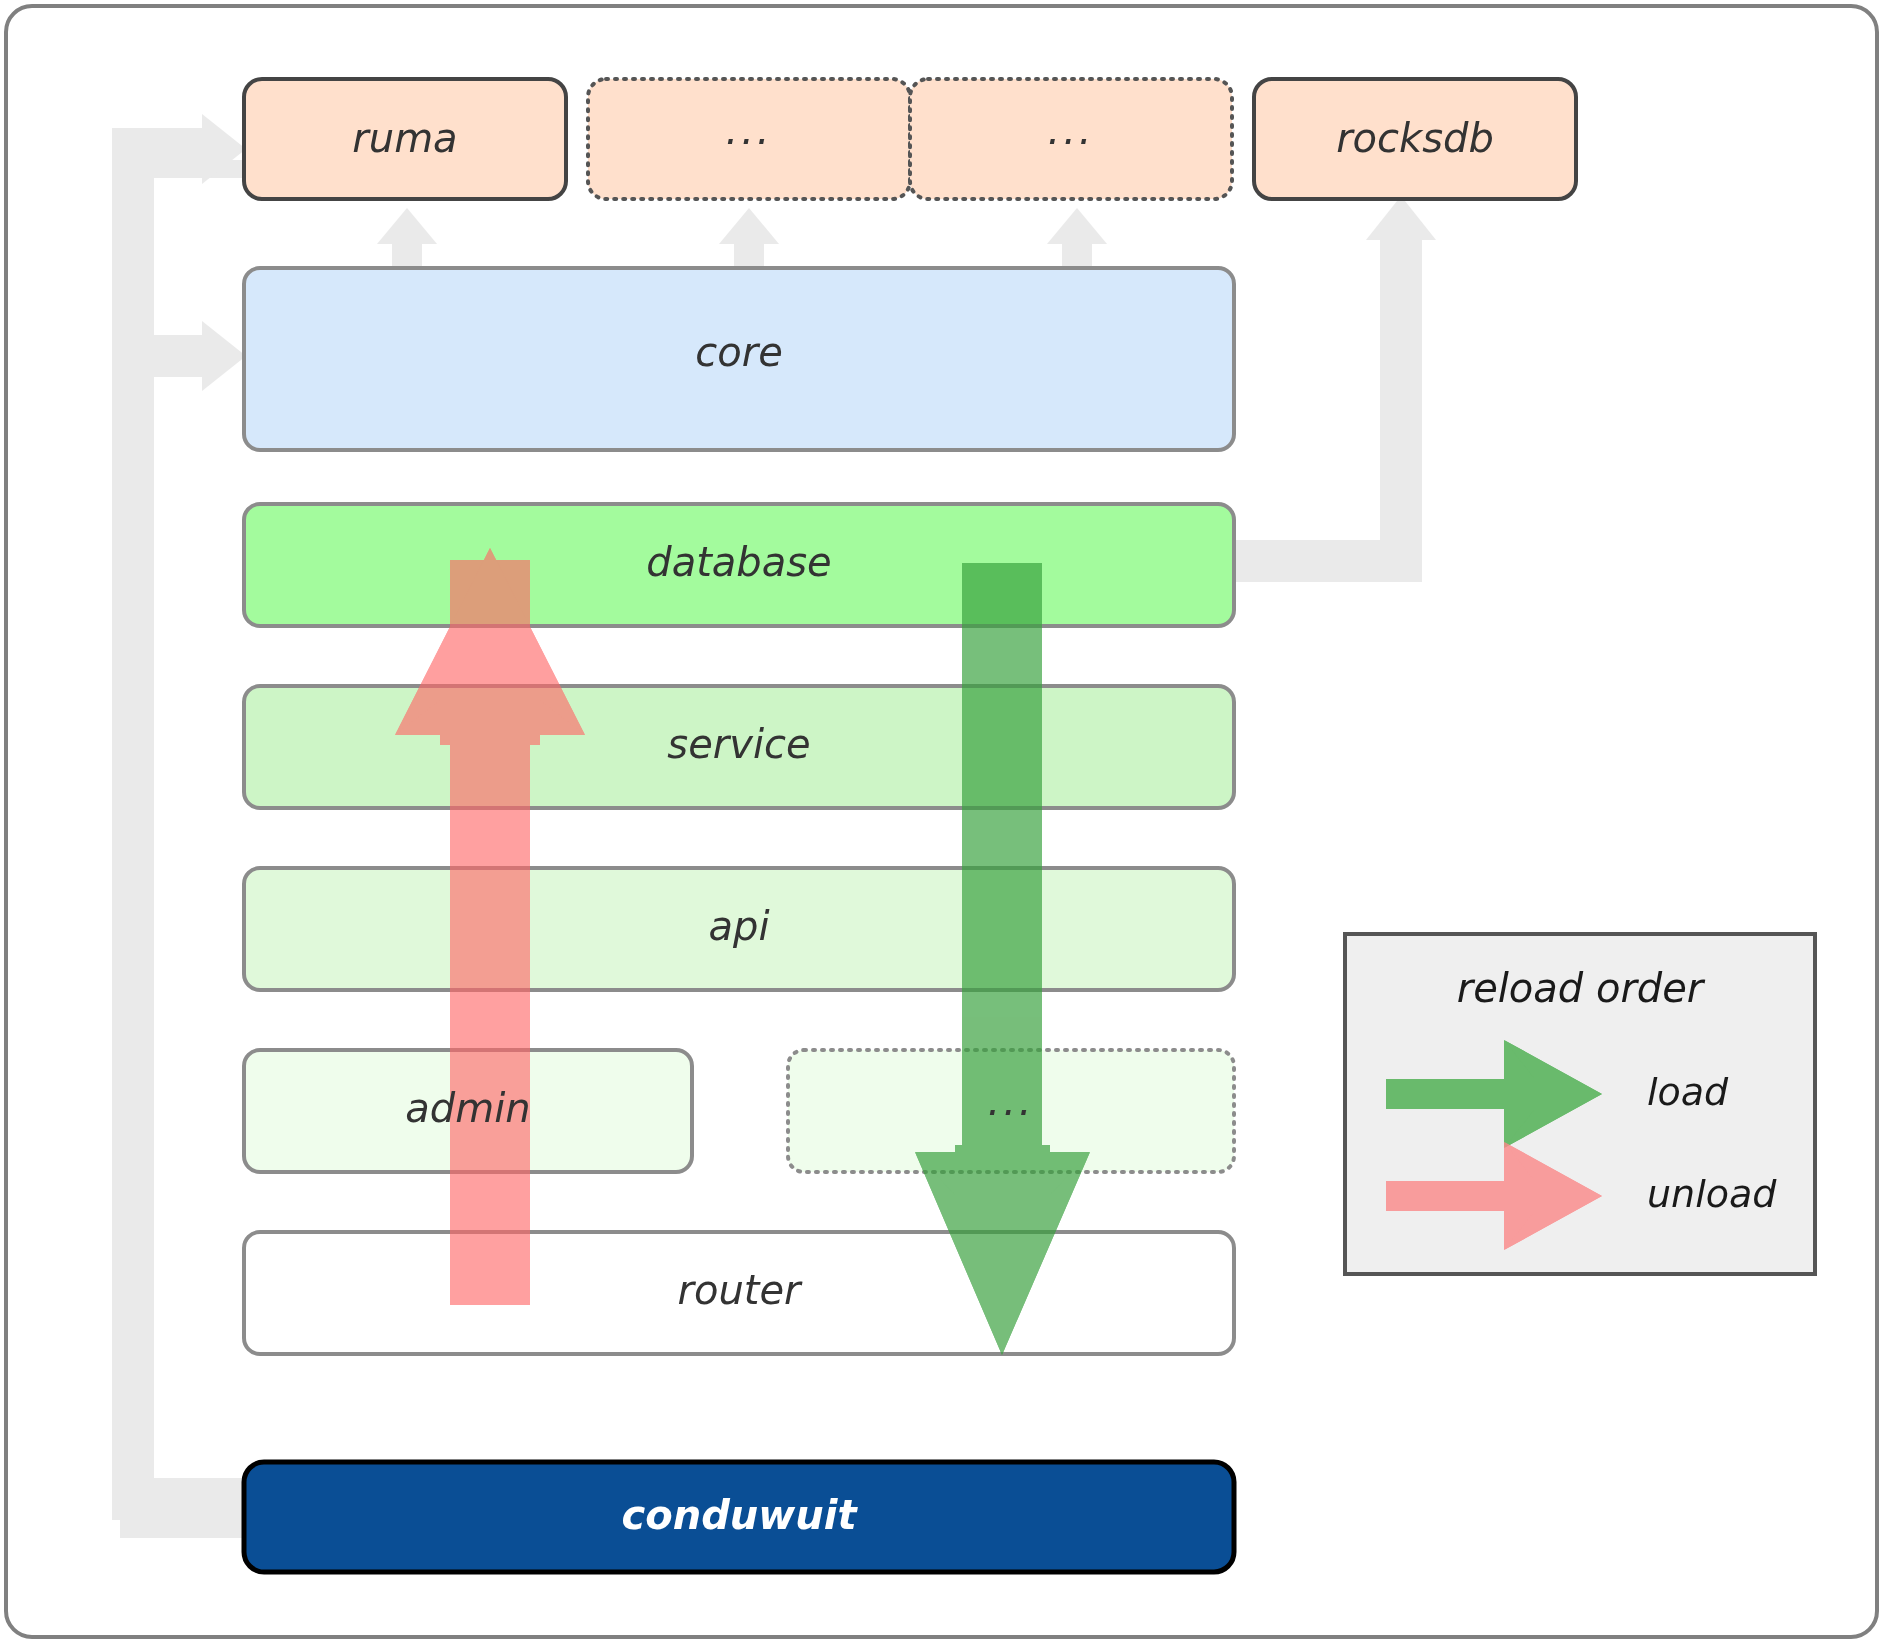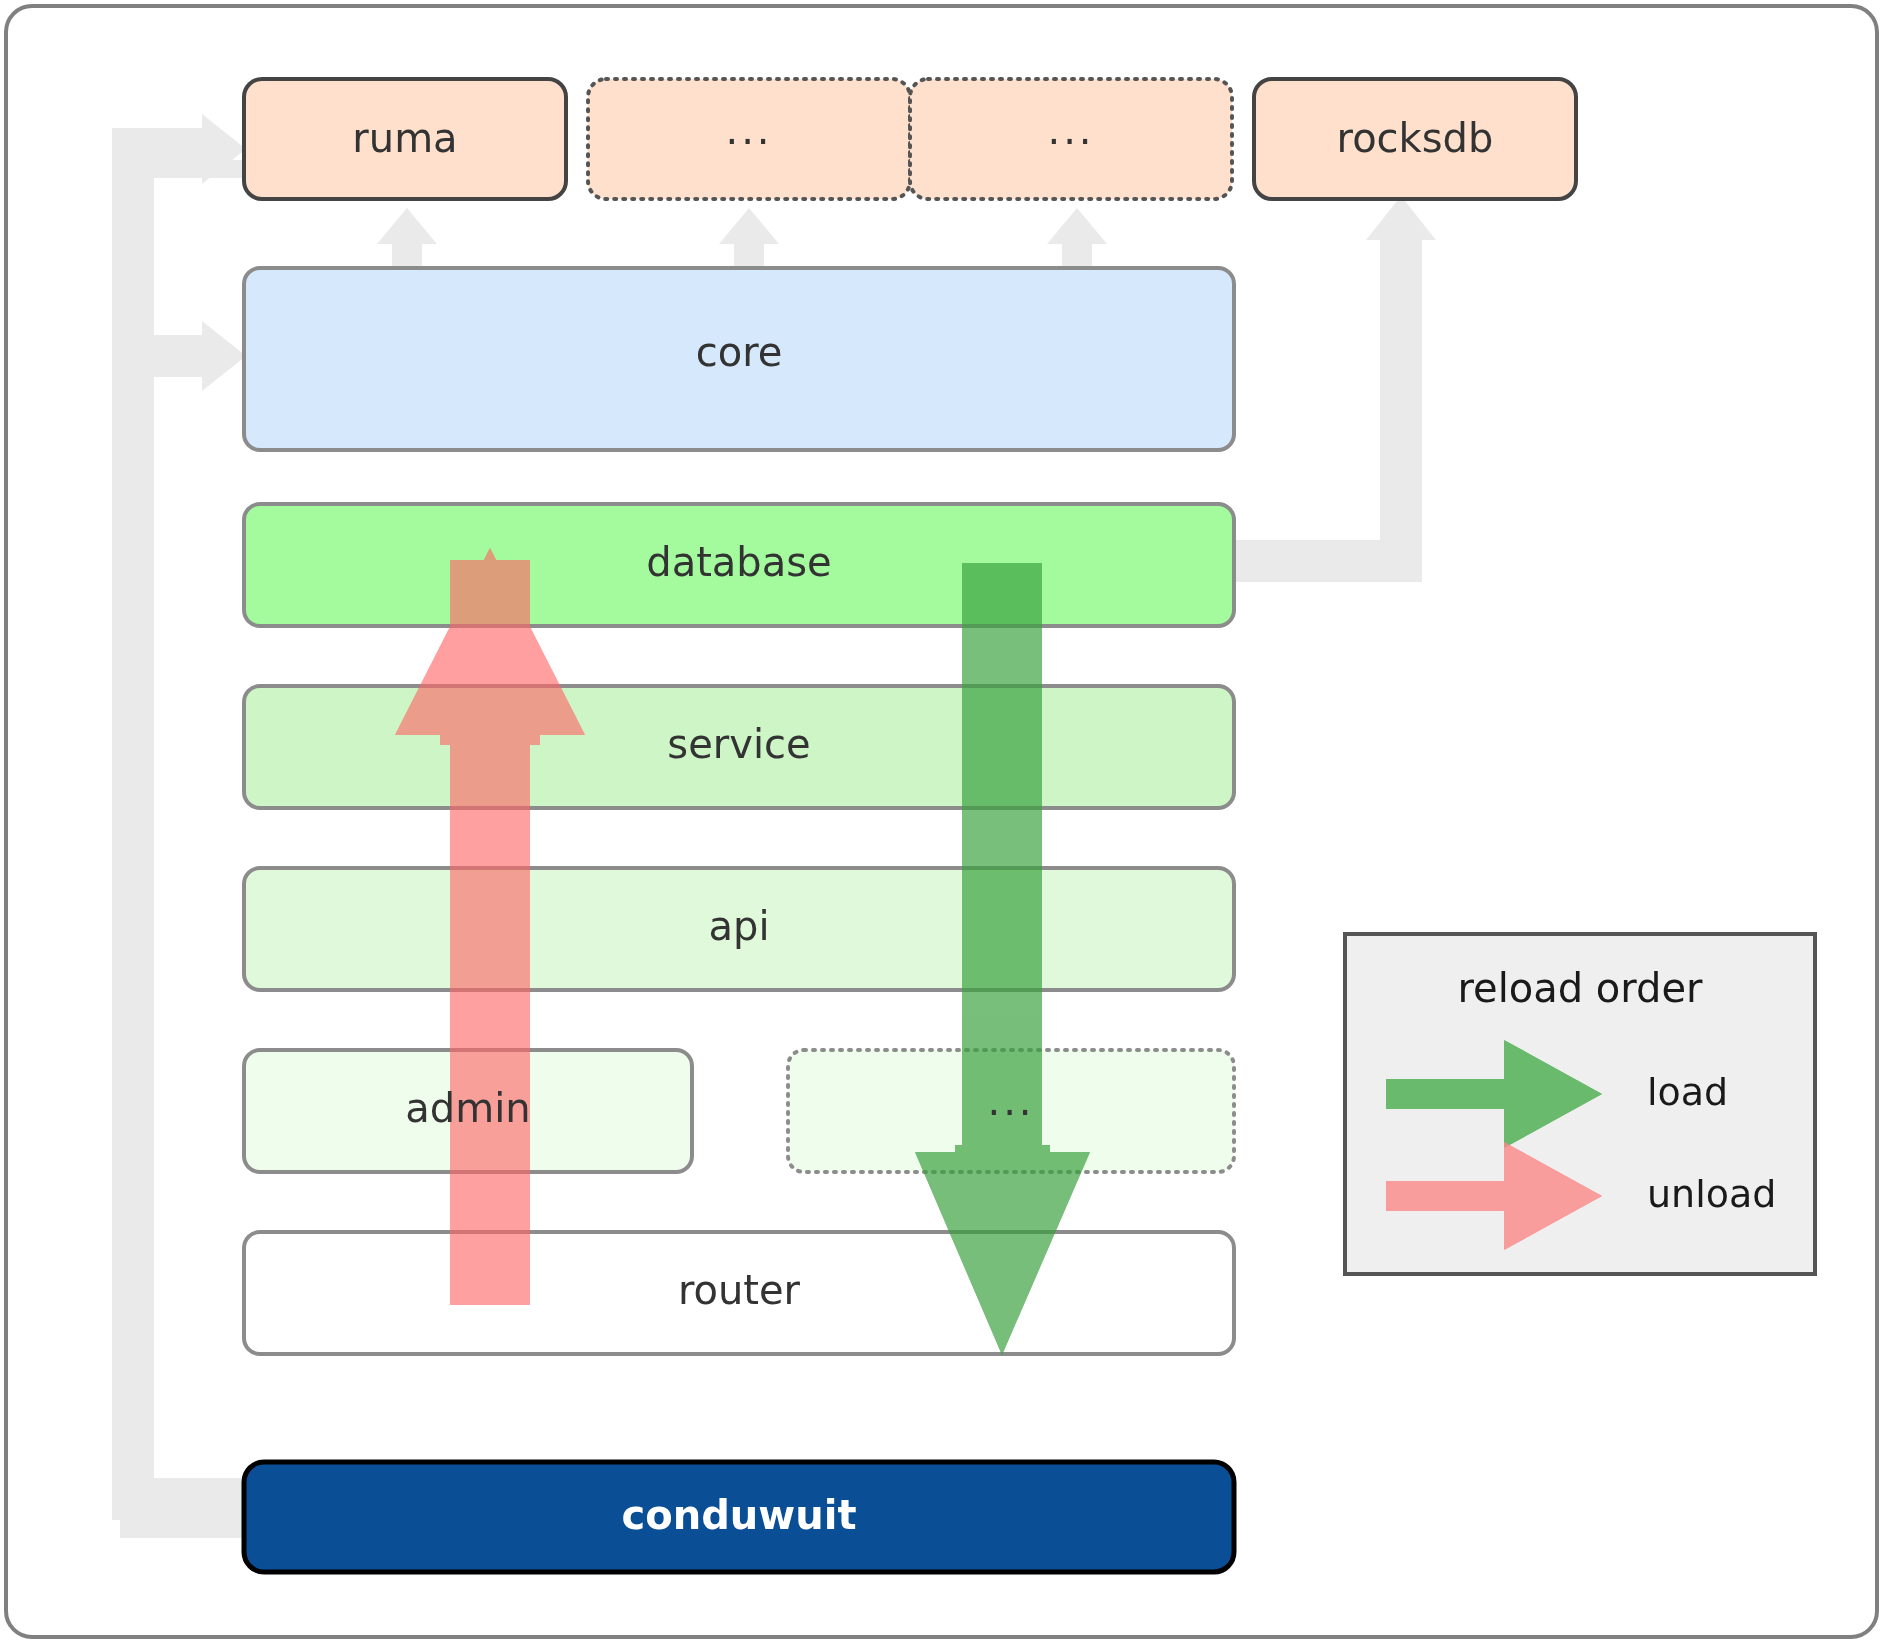--- a/index.html
+++ b/index.html
@@ -14,6 +14,7 @@
     height: 1643px;
     background: #ffffff;
     overflow: hidden;
+    font-style: italic;
   }
   svg.diagram {
     position: absolute;

